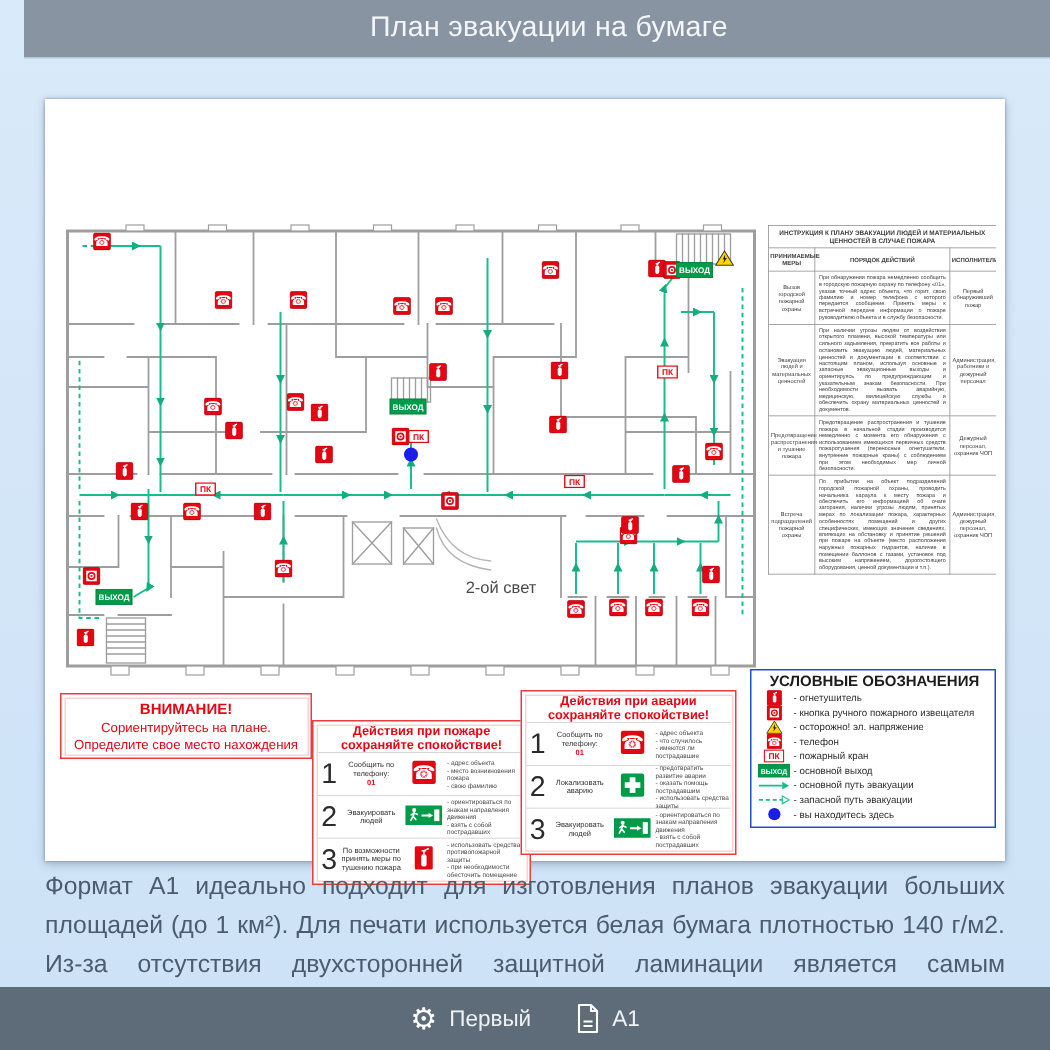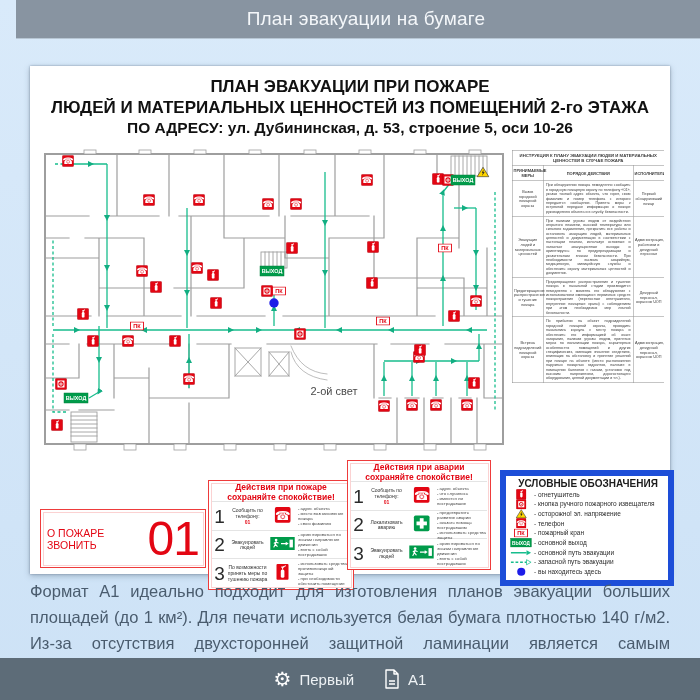--- a/index.html
+++ b/index.html
@@ -147,11 +147,6 @@
 </div>
 
 <div id="poster">
-  <div class="ptitle">
-    <div class="l1">ПЛАН ЭВАКУАЦИИ ПРИ ПОЖАРЕ</div>
-    <div class="l2">ЛЮДЕЙ И МАТЕРИАЛЬНЫХ ЦЕННОСТЕЙ ИЗ ПОМЕЩЕНИЙ 2-го ЭТАЖА</div>
-    <div class="l3">ПО АДРЕСУ: ул. Дубининская, д. 53, строение 5, оси 10-26</div>
-  </div>
 
   <svg id="plan-svg" width="472" height="310" viewBox="0 0 470 310">
     <defs>

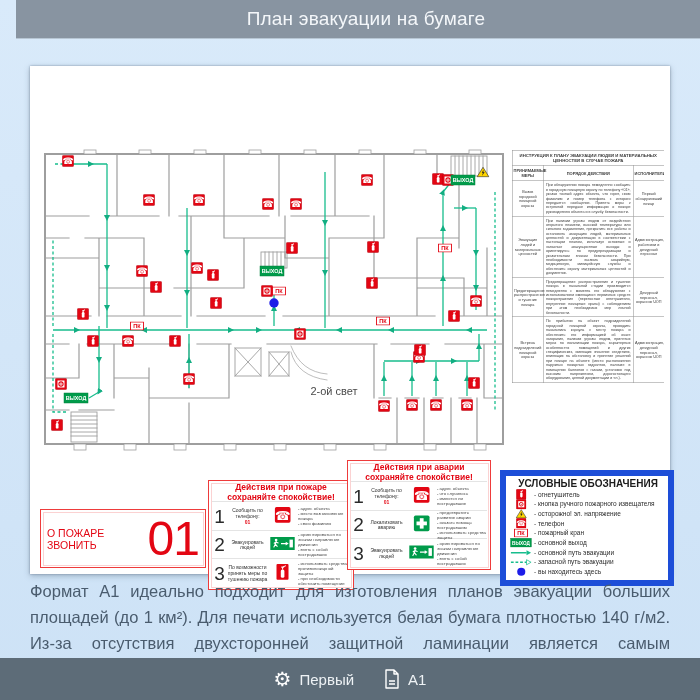--- a/index.html
+++ b/index.html
@@ -56,7 +56,7 @@
   .act-row .ico{width:58px;text-align:center}
   .act-row .blt{flex:1;font-size:8.6px;line-height:10px;color:#4a4a4a;text-align:left;padding-left:2px}
   
-  #legend{position:absolute;left:470px;top:404px;width:162px;height:104px;border:6px solid #1d4ed8;background:#fff;overflow:hidden}
+  #legend{position:absolute;left:470px;top:380px;width:162px;height:104px;border:1px solid #1d4ed8;background:#fff;overflow:hidden}
   #legend .scale{width:320px;height:204px;transform:scale(.5);transform-origin:0 0;padding:2px 4px}
   #legend .lg-title{font-size:20px;font-weight:bold;color:#1c1c1c;text-align:center;line-height:25px}
   .lg-row{display:flex;align-items:center;height:19.4px}

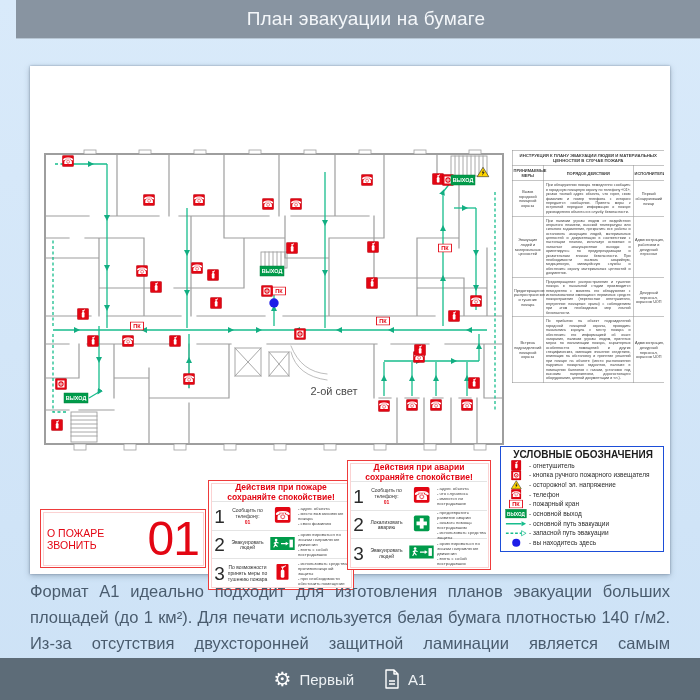--- a/index.html
+++ b/index.html
@@ -332,6 +332,11 @@
     </div>
   </div>
 
+  <div id="attention" class="redbox">
+    <div class="a1">ВНИМАНИЕ!</div>
+    <div class="a2">Сориентируйтесь на плане.</div>
+    <div class="a2">Определите свое место нахождения</div>
+  </div>
 
   <div id="call01" class="redbox">
     <div class="lbl">О ПОЖАРЕ ЗВОНИТЬ</div>

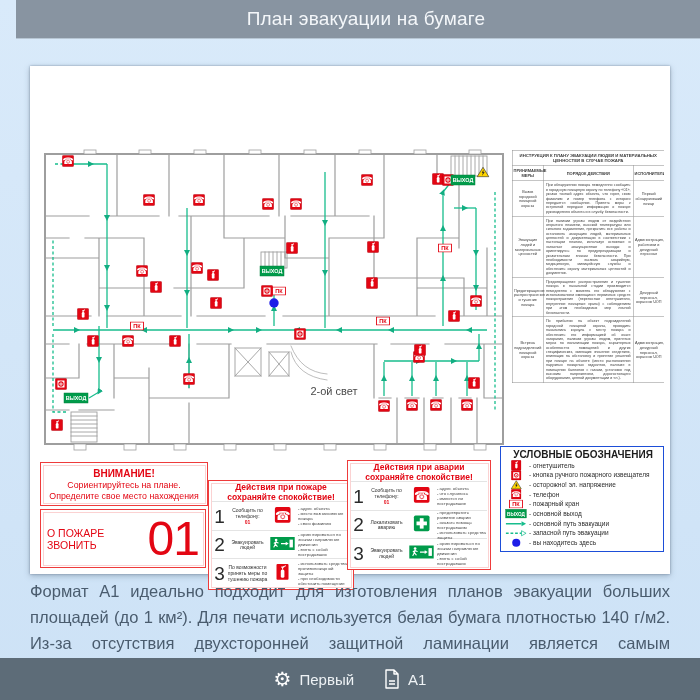--- a/index.html
+++ b/index.html
@@ -338,10 +338,6 @@
     <div class="a2">Определите свое место нахождения</div>
   </div>
 
-  <div id="call01" class="redbox">
-    <div class="lbl">О ПОЖАРЕ ЗВОНИТЬ</div>
-    <div class="num">01</div>
-  </div>
 
   <div id="fire-box" class="redbox actions-box">
     <div class="scale">

